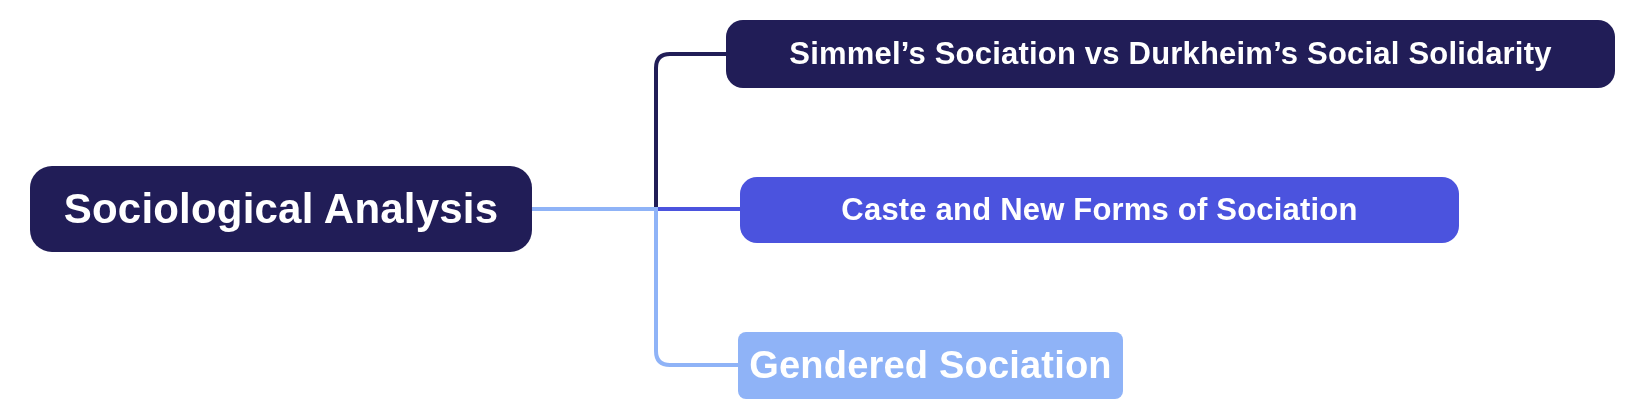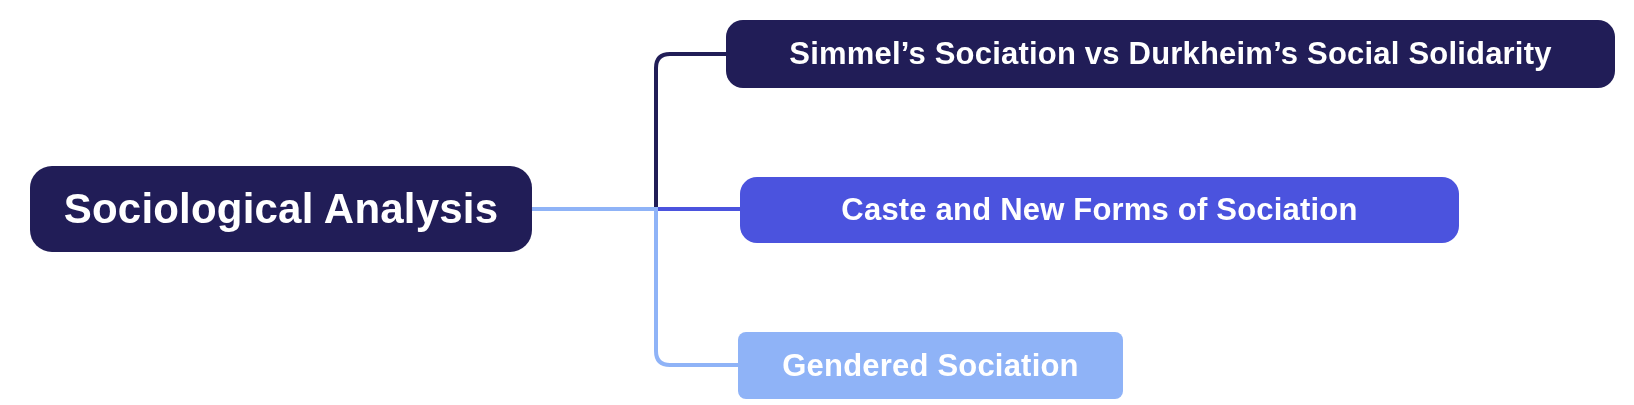--- a/index.html
+++ b/index.html
@@ -67,7 +67,7 @@
     height: 67px;
     background: #8fb3f7;
     border-radius: 8px;
-    font-size: 31px;
+    font-size: 38px;
   }
 </style>
 </head>

